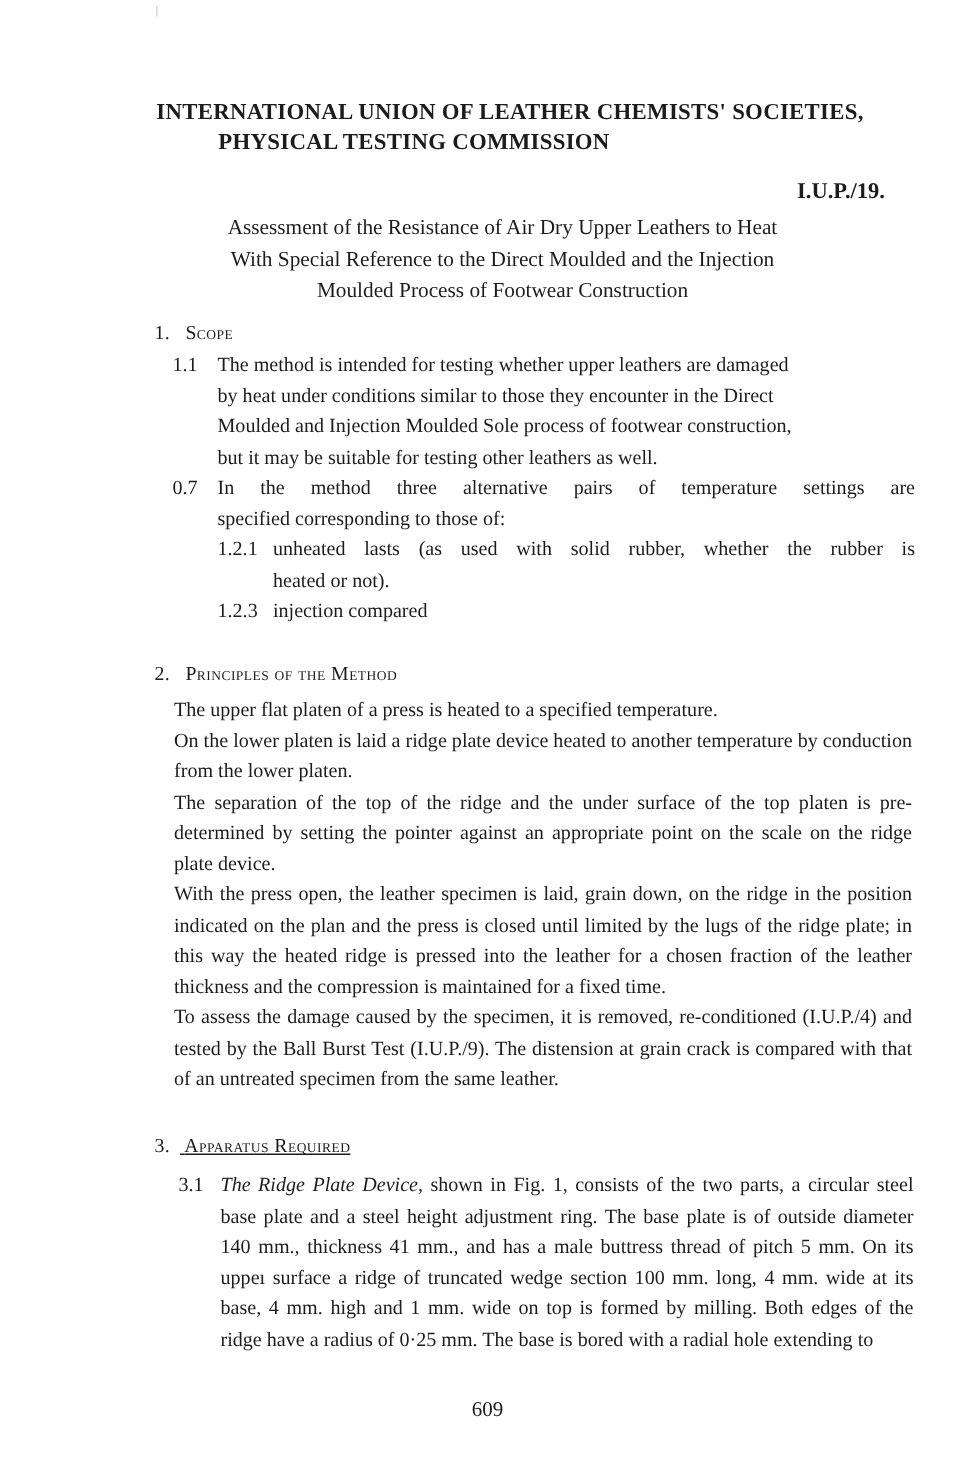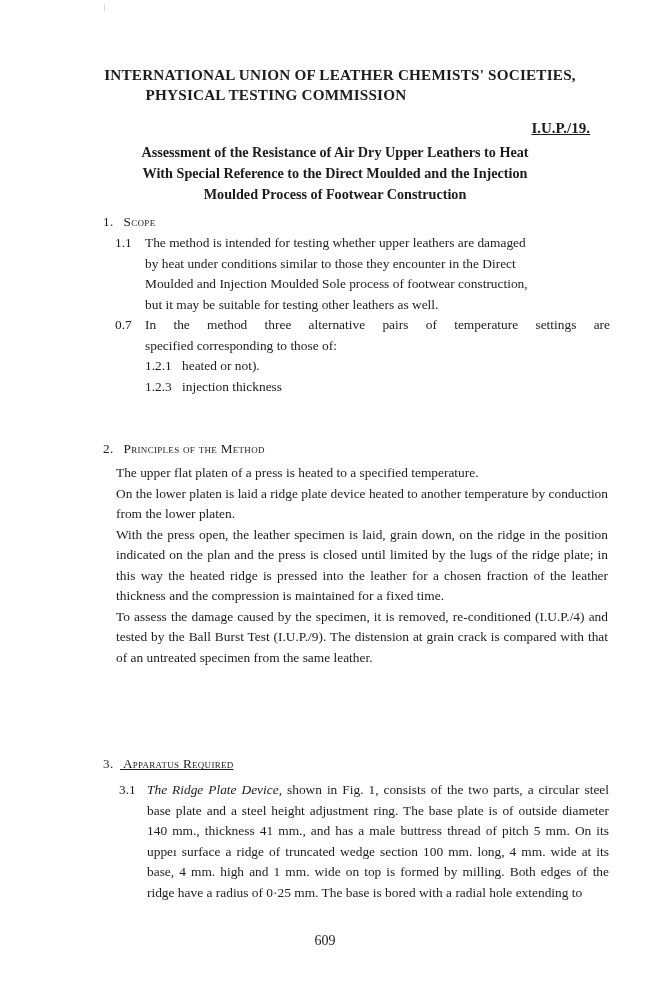--- a/index.html
+++ b/index.html
@@ -10,7 +10,7 @@
          font-size: 15.2px; letter-spacing: 0.2px; line-height: 20px; }
   .org1 { top: 65px; left: 100px; width: 480px; }
   .org2 { top: 85px; left: 96px; width: 360px; }
-  .code { position: absolute; top: 120px; right: 60px; font-weight: bold; font-size: 15px; text-decoration: underline; }
+  .code { position: absolute; top: 120px; right: 60px; font-weight: bold; font-size: 15px; }
   .title { position: absolute; top: 142px; left: 110px; width: 450px; text-align: center;
            font-weight: bold; font-size: 14.2px; line-height: 21px; }
   .sec-head { position: absolute; left: 103px; font-size: 13.2px; font-variant: small-caps; letter-spacing: 0.3px; }

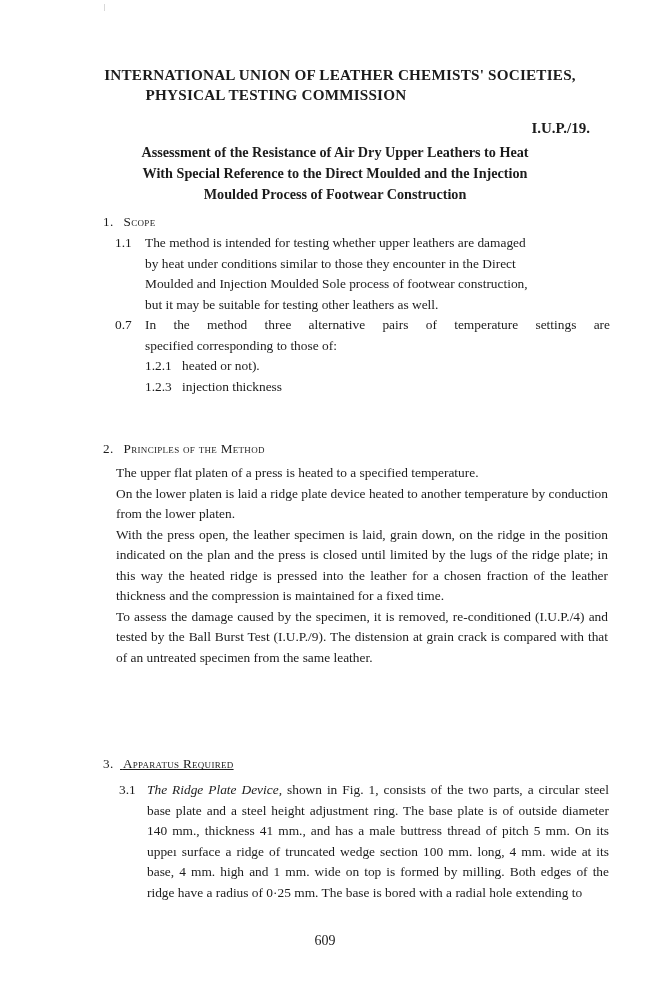--- a/index.html
+++ b/index.html
@@ -12,7 +12,7 @@
   .org2 { top: 85px; left: 96px; width: 360px; }
   .code { position: absolute; top: 120px; right: 60px; font-weight: bold; font-size: 15px; }
   .title { position: absolute; top: 142px; left: 110px; width: 450px; text-align: center;
-           font-weight: bold; font-size: 14.2px; line-height: 21px; }
+           font-weight: normal; font-size: 14.2px; line-height: 21px; }
   .sec-head { position: absolute; left: 103px; font-size: 13.2px; font-variant: small-caps; letter-spacing: 0.3px; }
   .sec-head .num { display: inline-block; width: 17px; }
   .block { position: absolute; font-size: 13.4px; line-height: 20.5px; text-align: justify; }

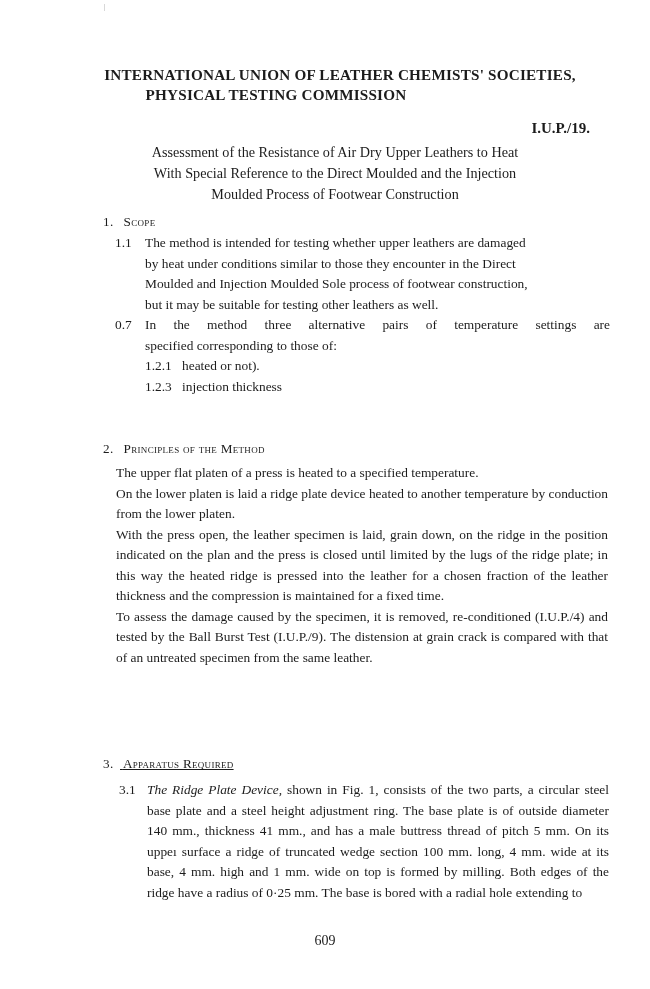--- a/index.html
+++ b/index.html
@@ -58,6 +58,7 @@
       <div>specified corresponding to those of:</div>
       <div class="item" style="padding-left:37px;">
         <span class="inum">1.2.1</span>
+        <div style="text-align:justify; text-align-last:justify;">unheated lasts (as used with solid rubber, whether the rubber is</div>
         <div>heated or not).</div>
       </div>
       <div class="item" style="padding-left:37px;font-family:Liberation Serif, serif;">

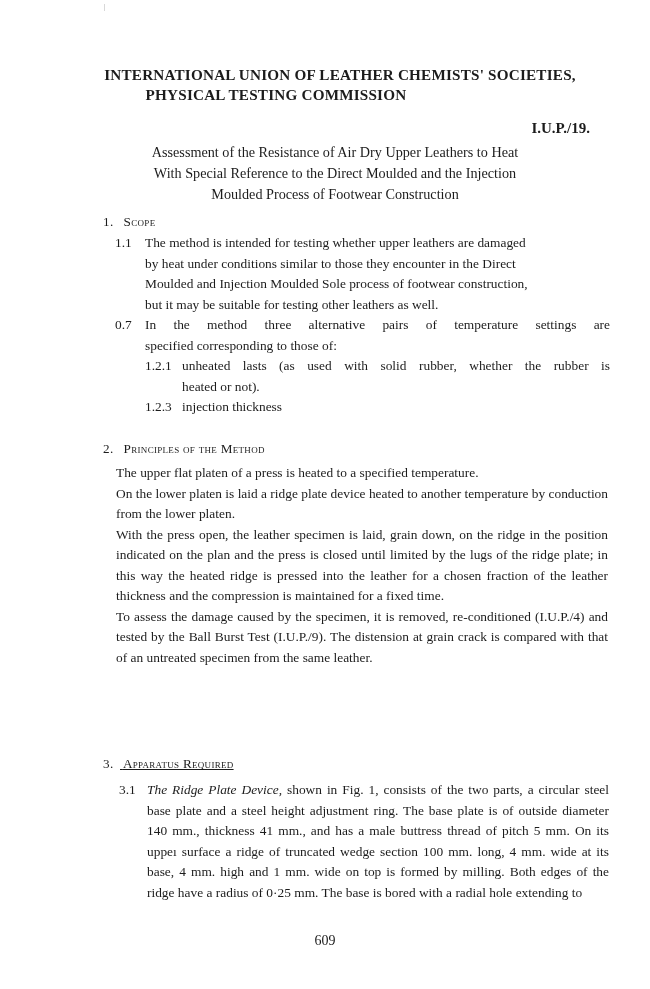--- a/index.html
+++ b/index.html
@@ -63,7 +63,7 @@
       </div>
       <div class="item" style="padding-left:37px;font-family:Liberation Serif, serif;">
         <span class="inum">1.2.3</span>
-        <div>injection thickness</div>
+        <div>injection compared</div>
       </div>
     </div>
   </div>

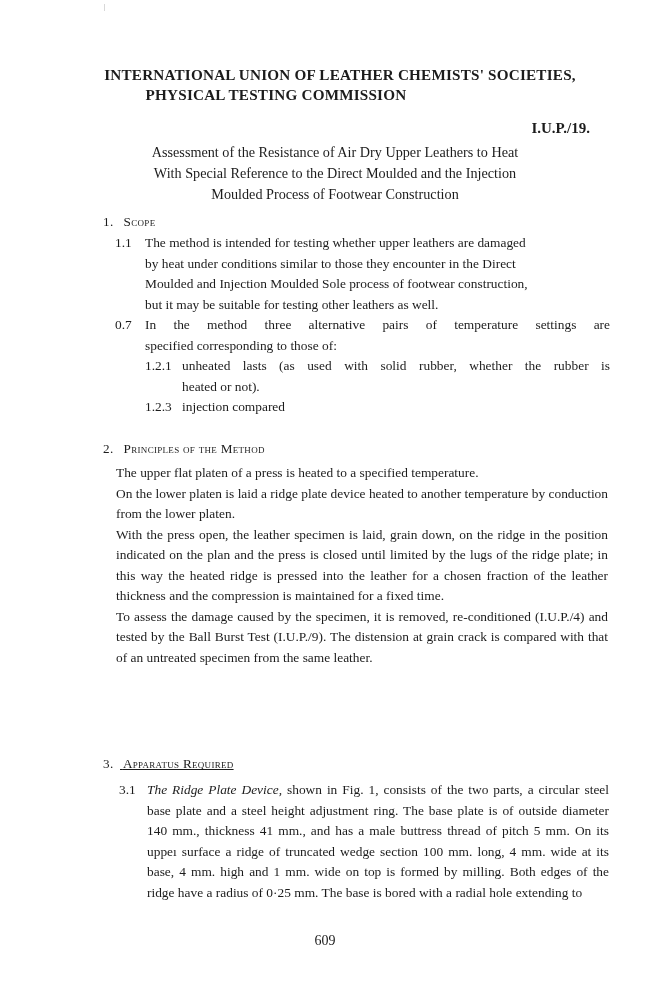--- a/index.html
+++ b/index.html
@@ -76,6 +76,7 @@
   <div class="block" style="top:463px; left:116px; width:492px;">
     <p class="para">The upper flat platen of a press is heated to a specified temperature.</p>
     <p class="para">On the lower platen is laid a ridge plate device heated to another temperature by conduction from the lower platen.</p>
+    <p class="para">The separation of the top of the ridge and the under surface of the top platen is pre-determined by setting the pointer against an appropriate point on the scale on the ridge plate device.</p>
     <p class="para">With the press open, the leather specimen is laid, grain down, on the ridge in the position indicated on the plan and the press is closed until limited by the lugs of the ridge plate; in this way the heated ridge is pressed into the leather for a chosen fraction of the leather thickness and the compression is maintained for a fixed time.</p>
     <p class="para">To assess the damage caused by the specimen, it is removed, re-conditioned (I.U.P./4) and tested by the Ball Burst Test (I.U.P./9). The distension at grain crack is compared with that of an untreated specimen from the same leather.</p>
   </div>

